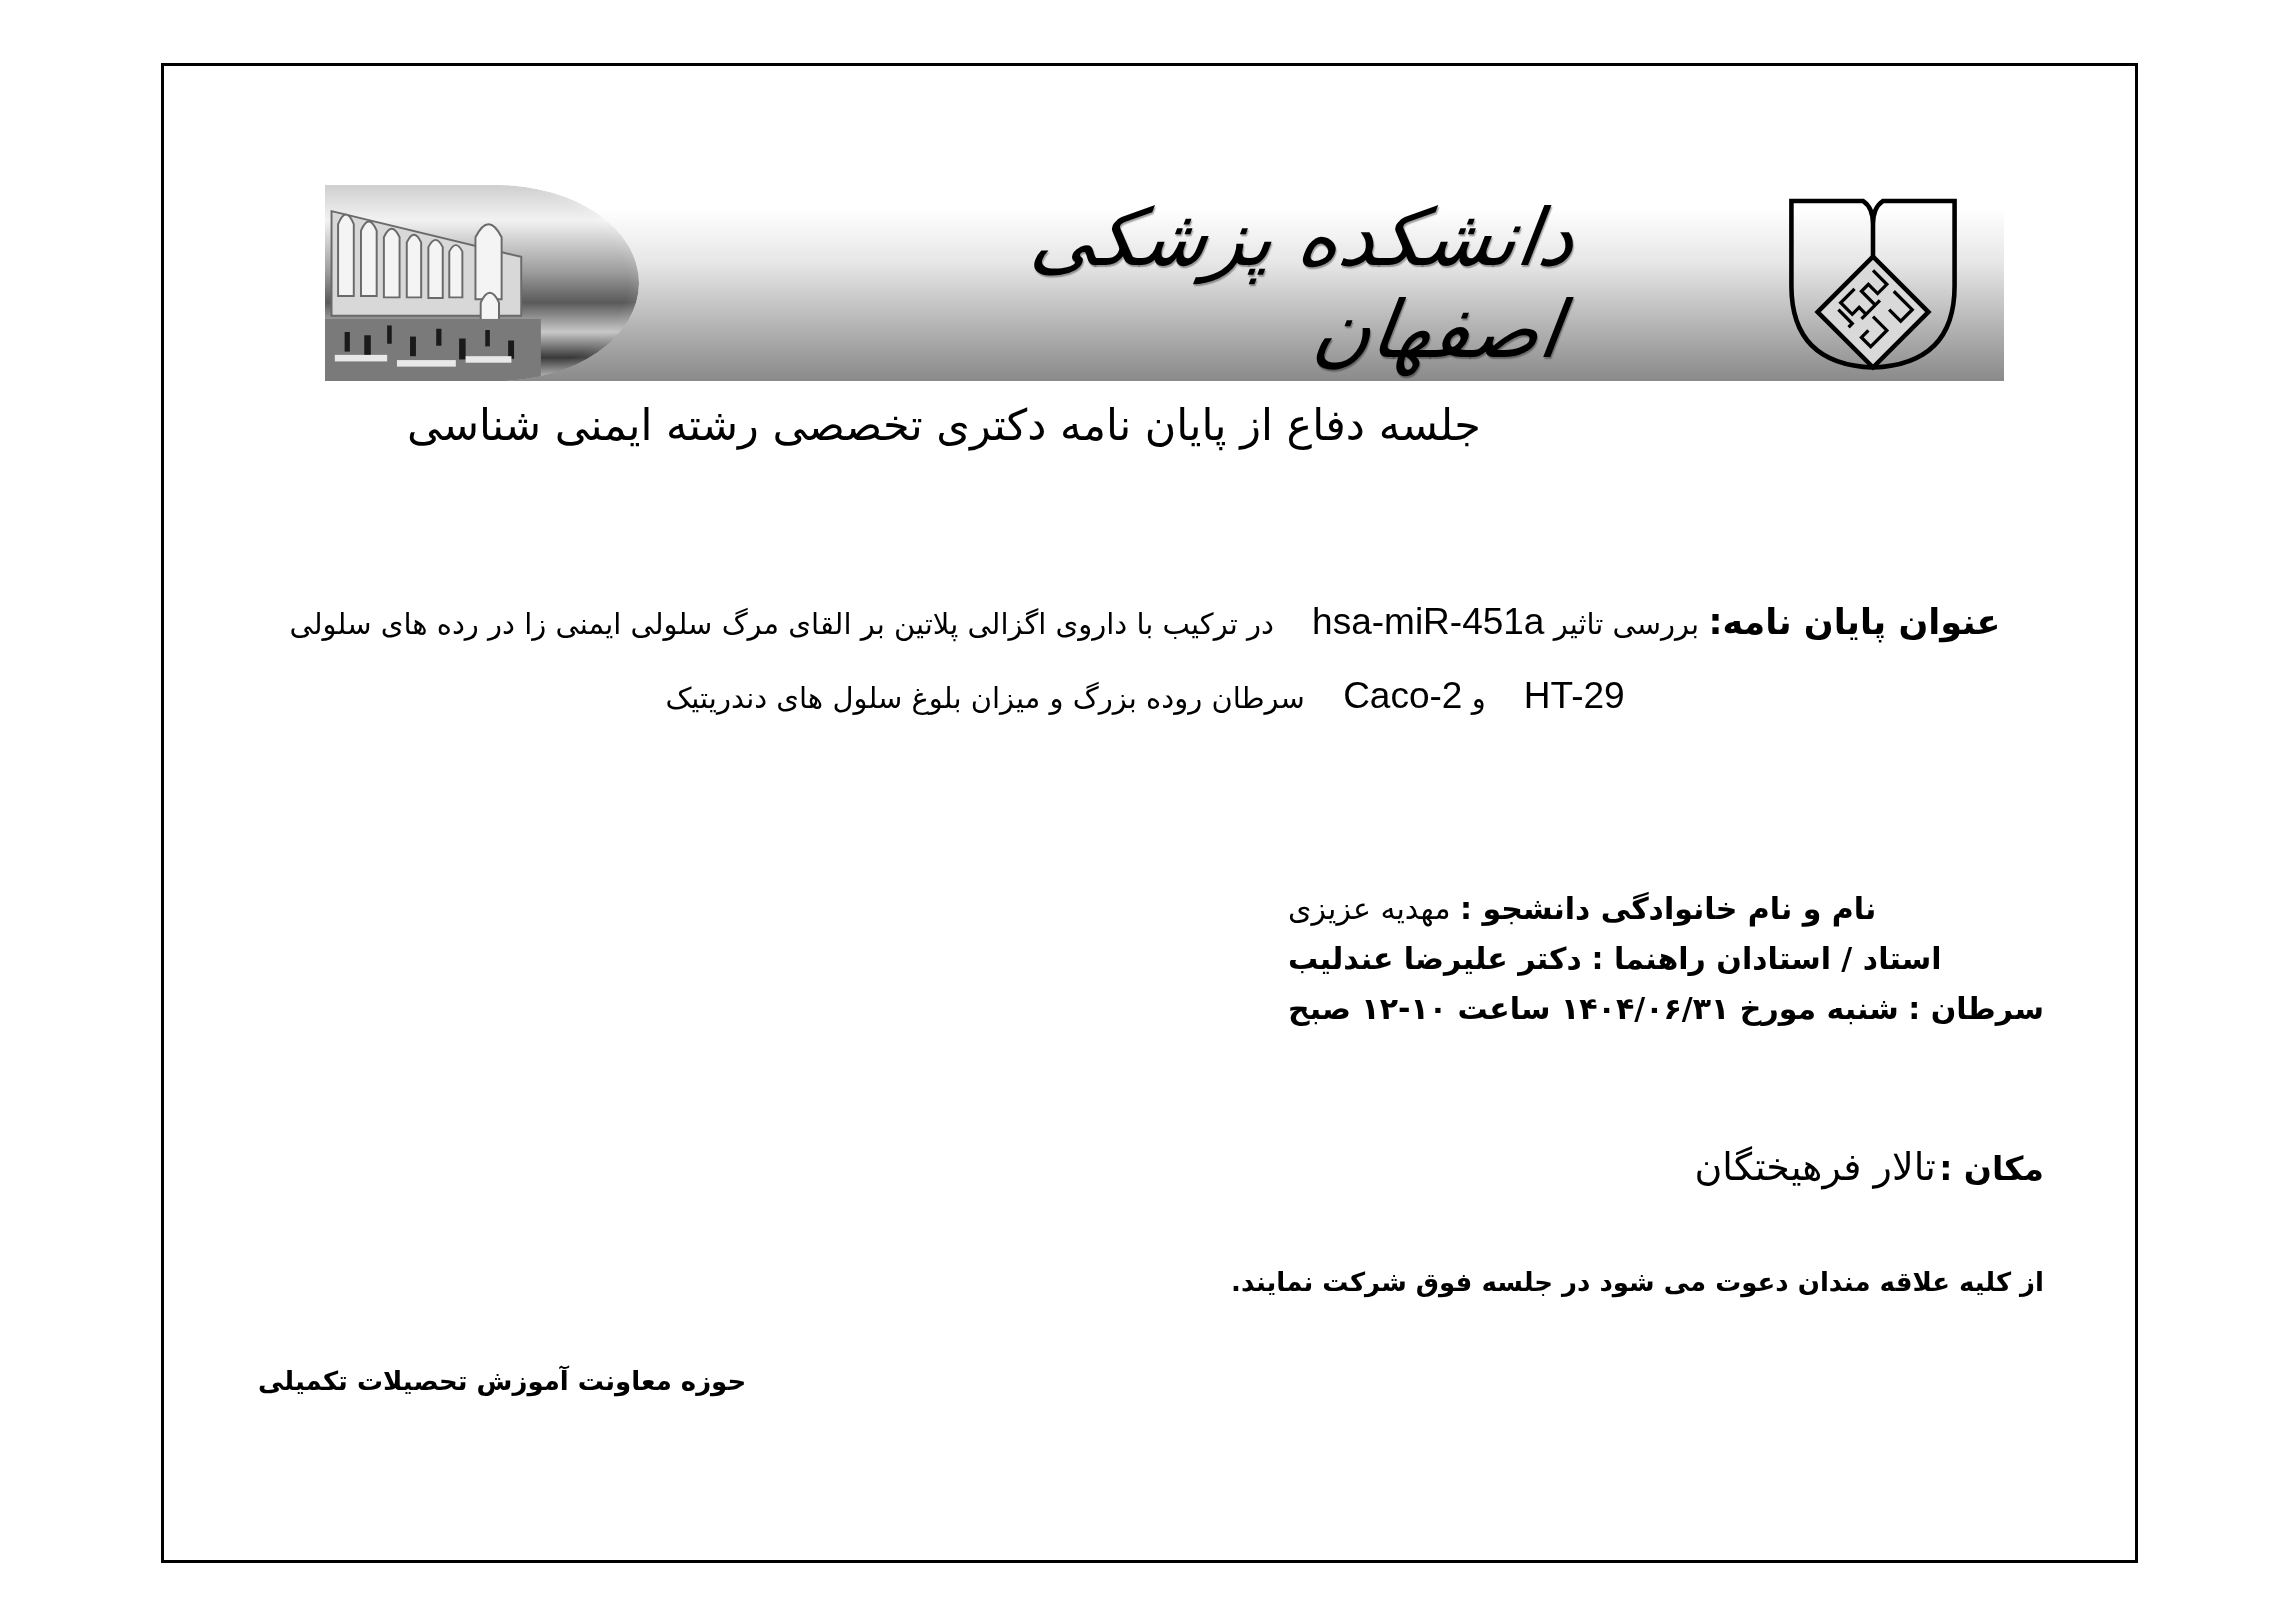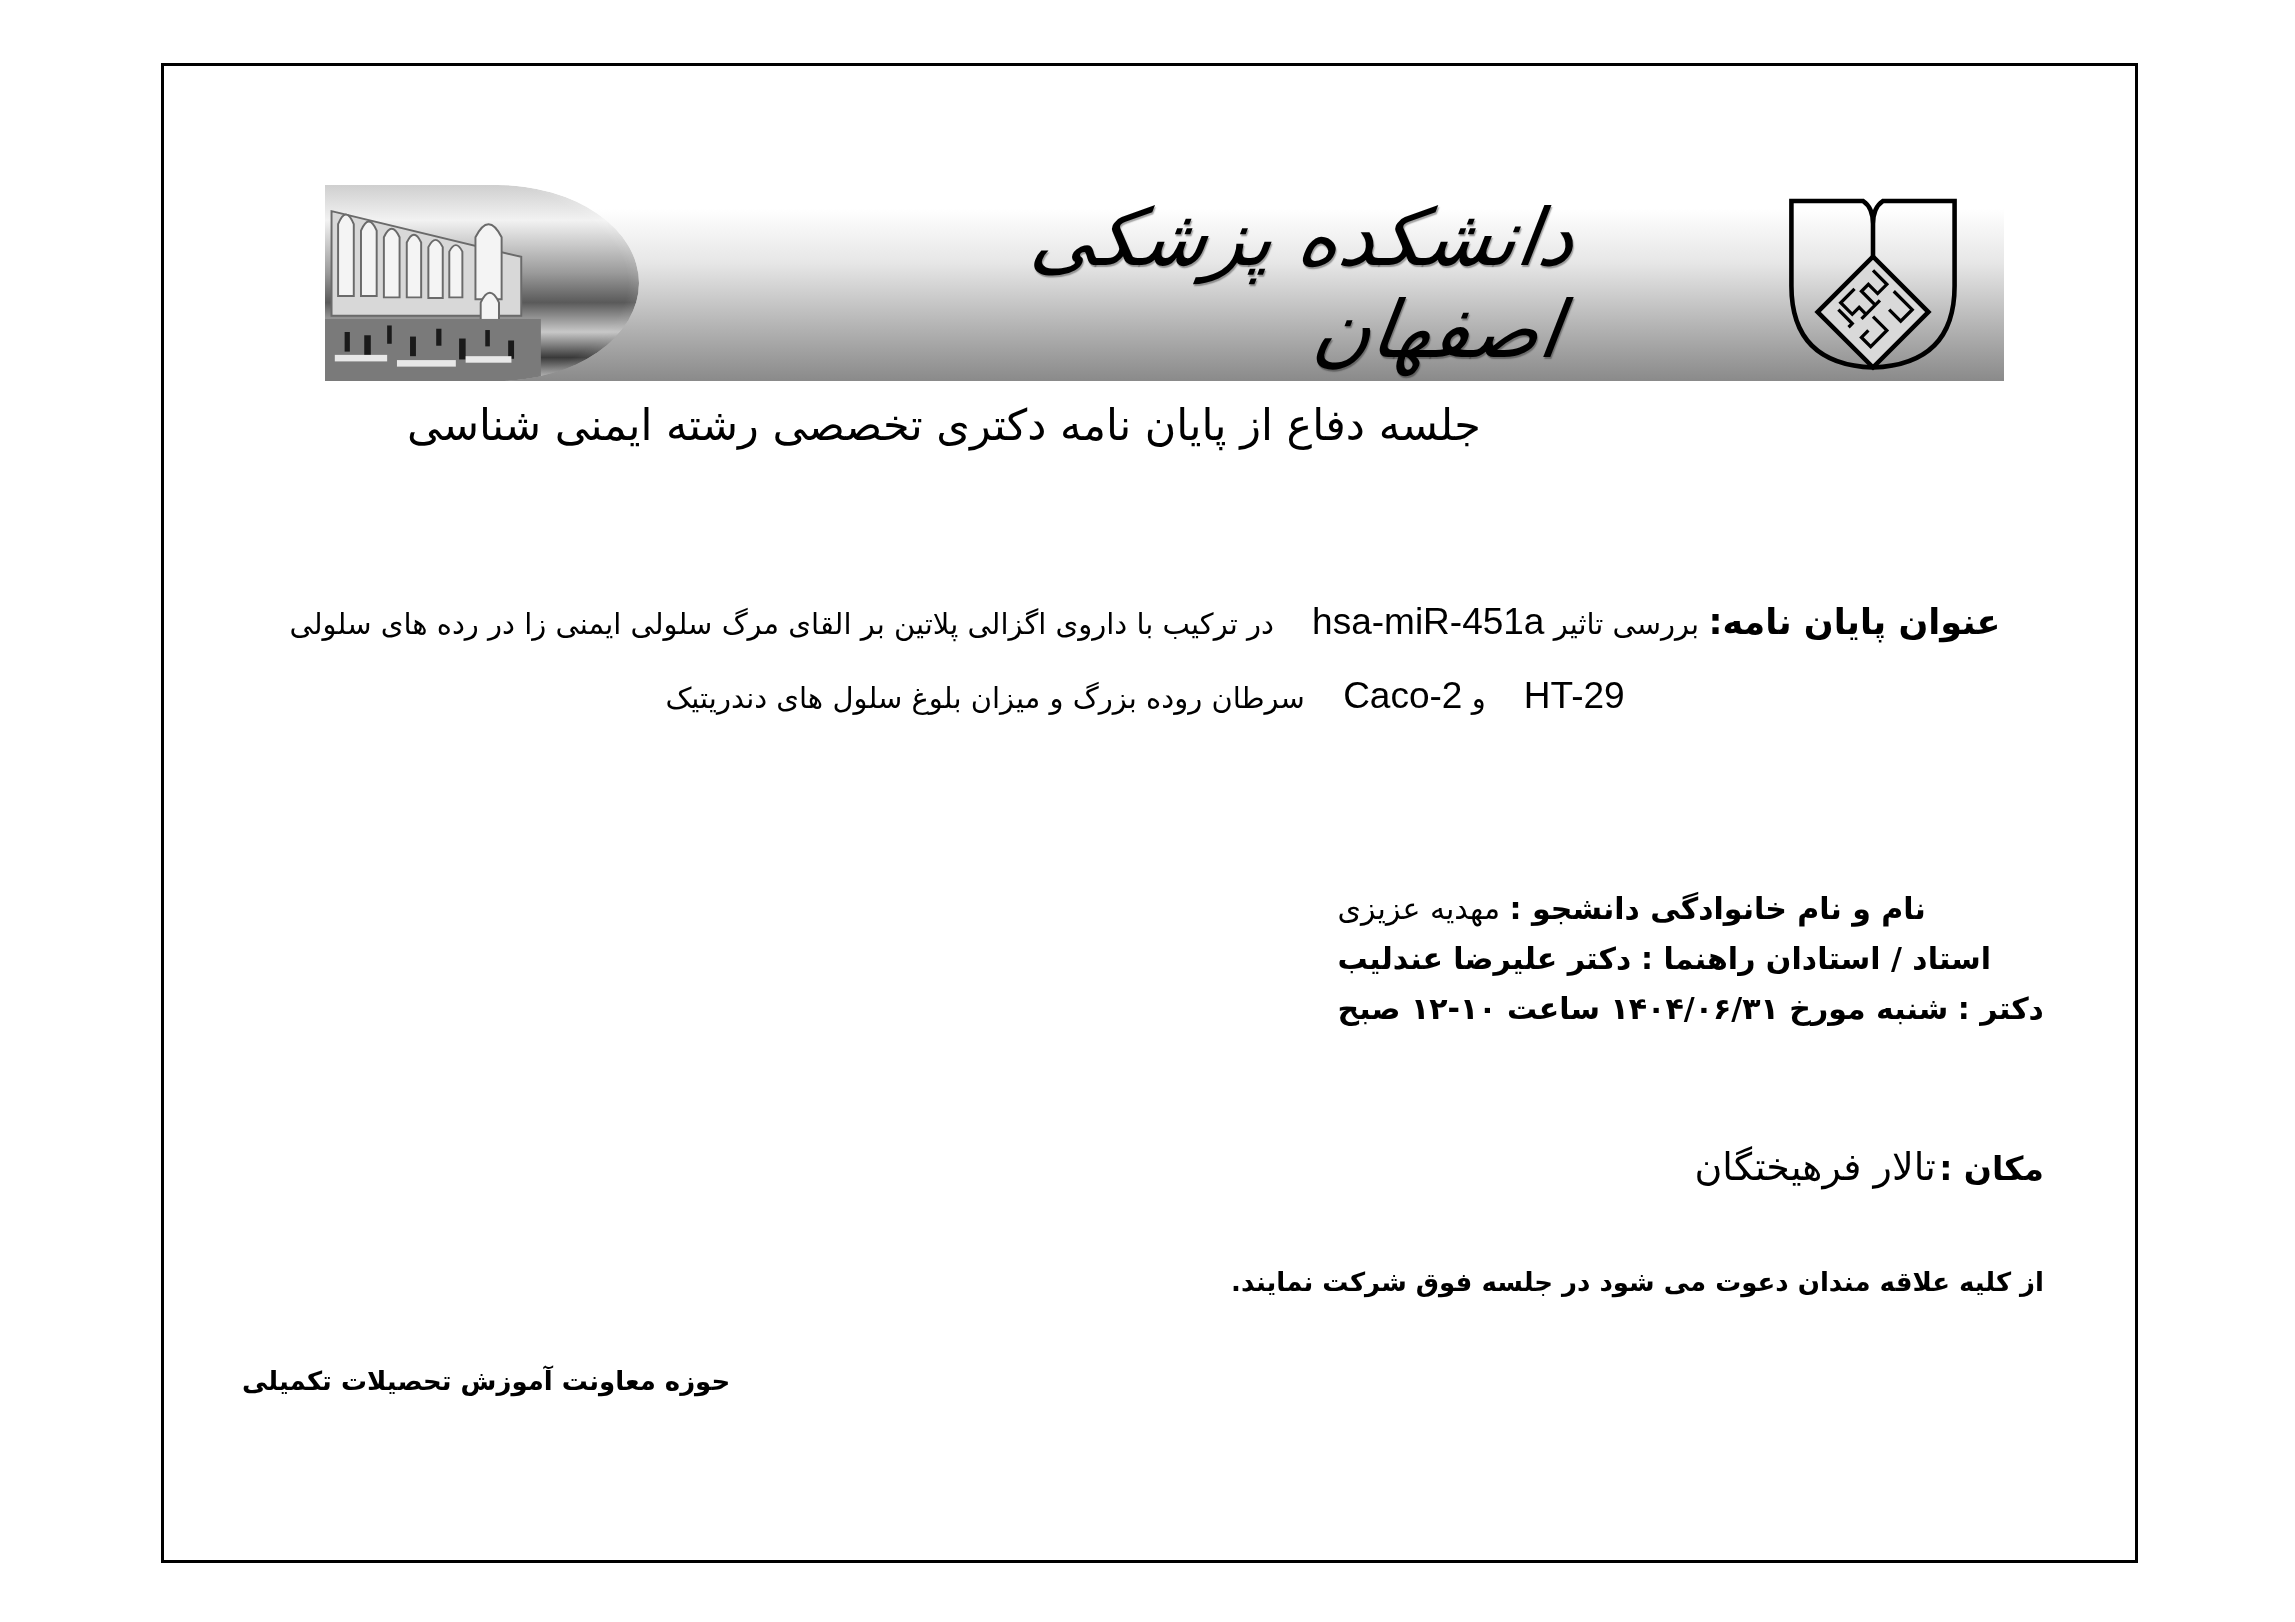--- a/index.html
+++ b/index.html
@@ -130,7 +130,7 @@
     <span class="v">دکتر علیرضا عندلیب</span>
   </div>
   <div class="info-line bold">
-    <span class="k">دکتر :</span>
+    <span class="k">سرطان :</span>
     <span class="v">شنبه  مورخ ۱۴۰۴/۰۶/۳۱ ساعت ۱۰-۱۲ صبح</span>
   </div>
 </div>

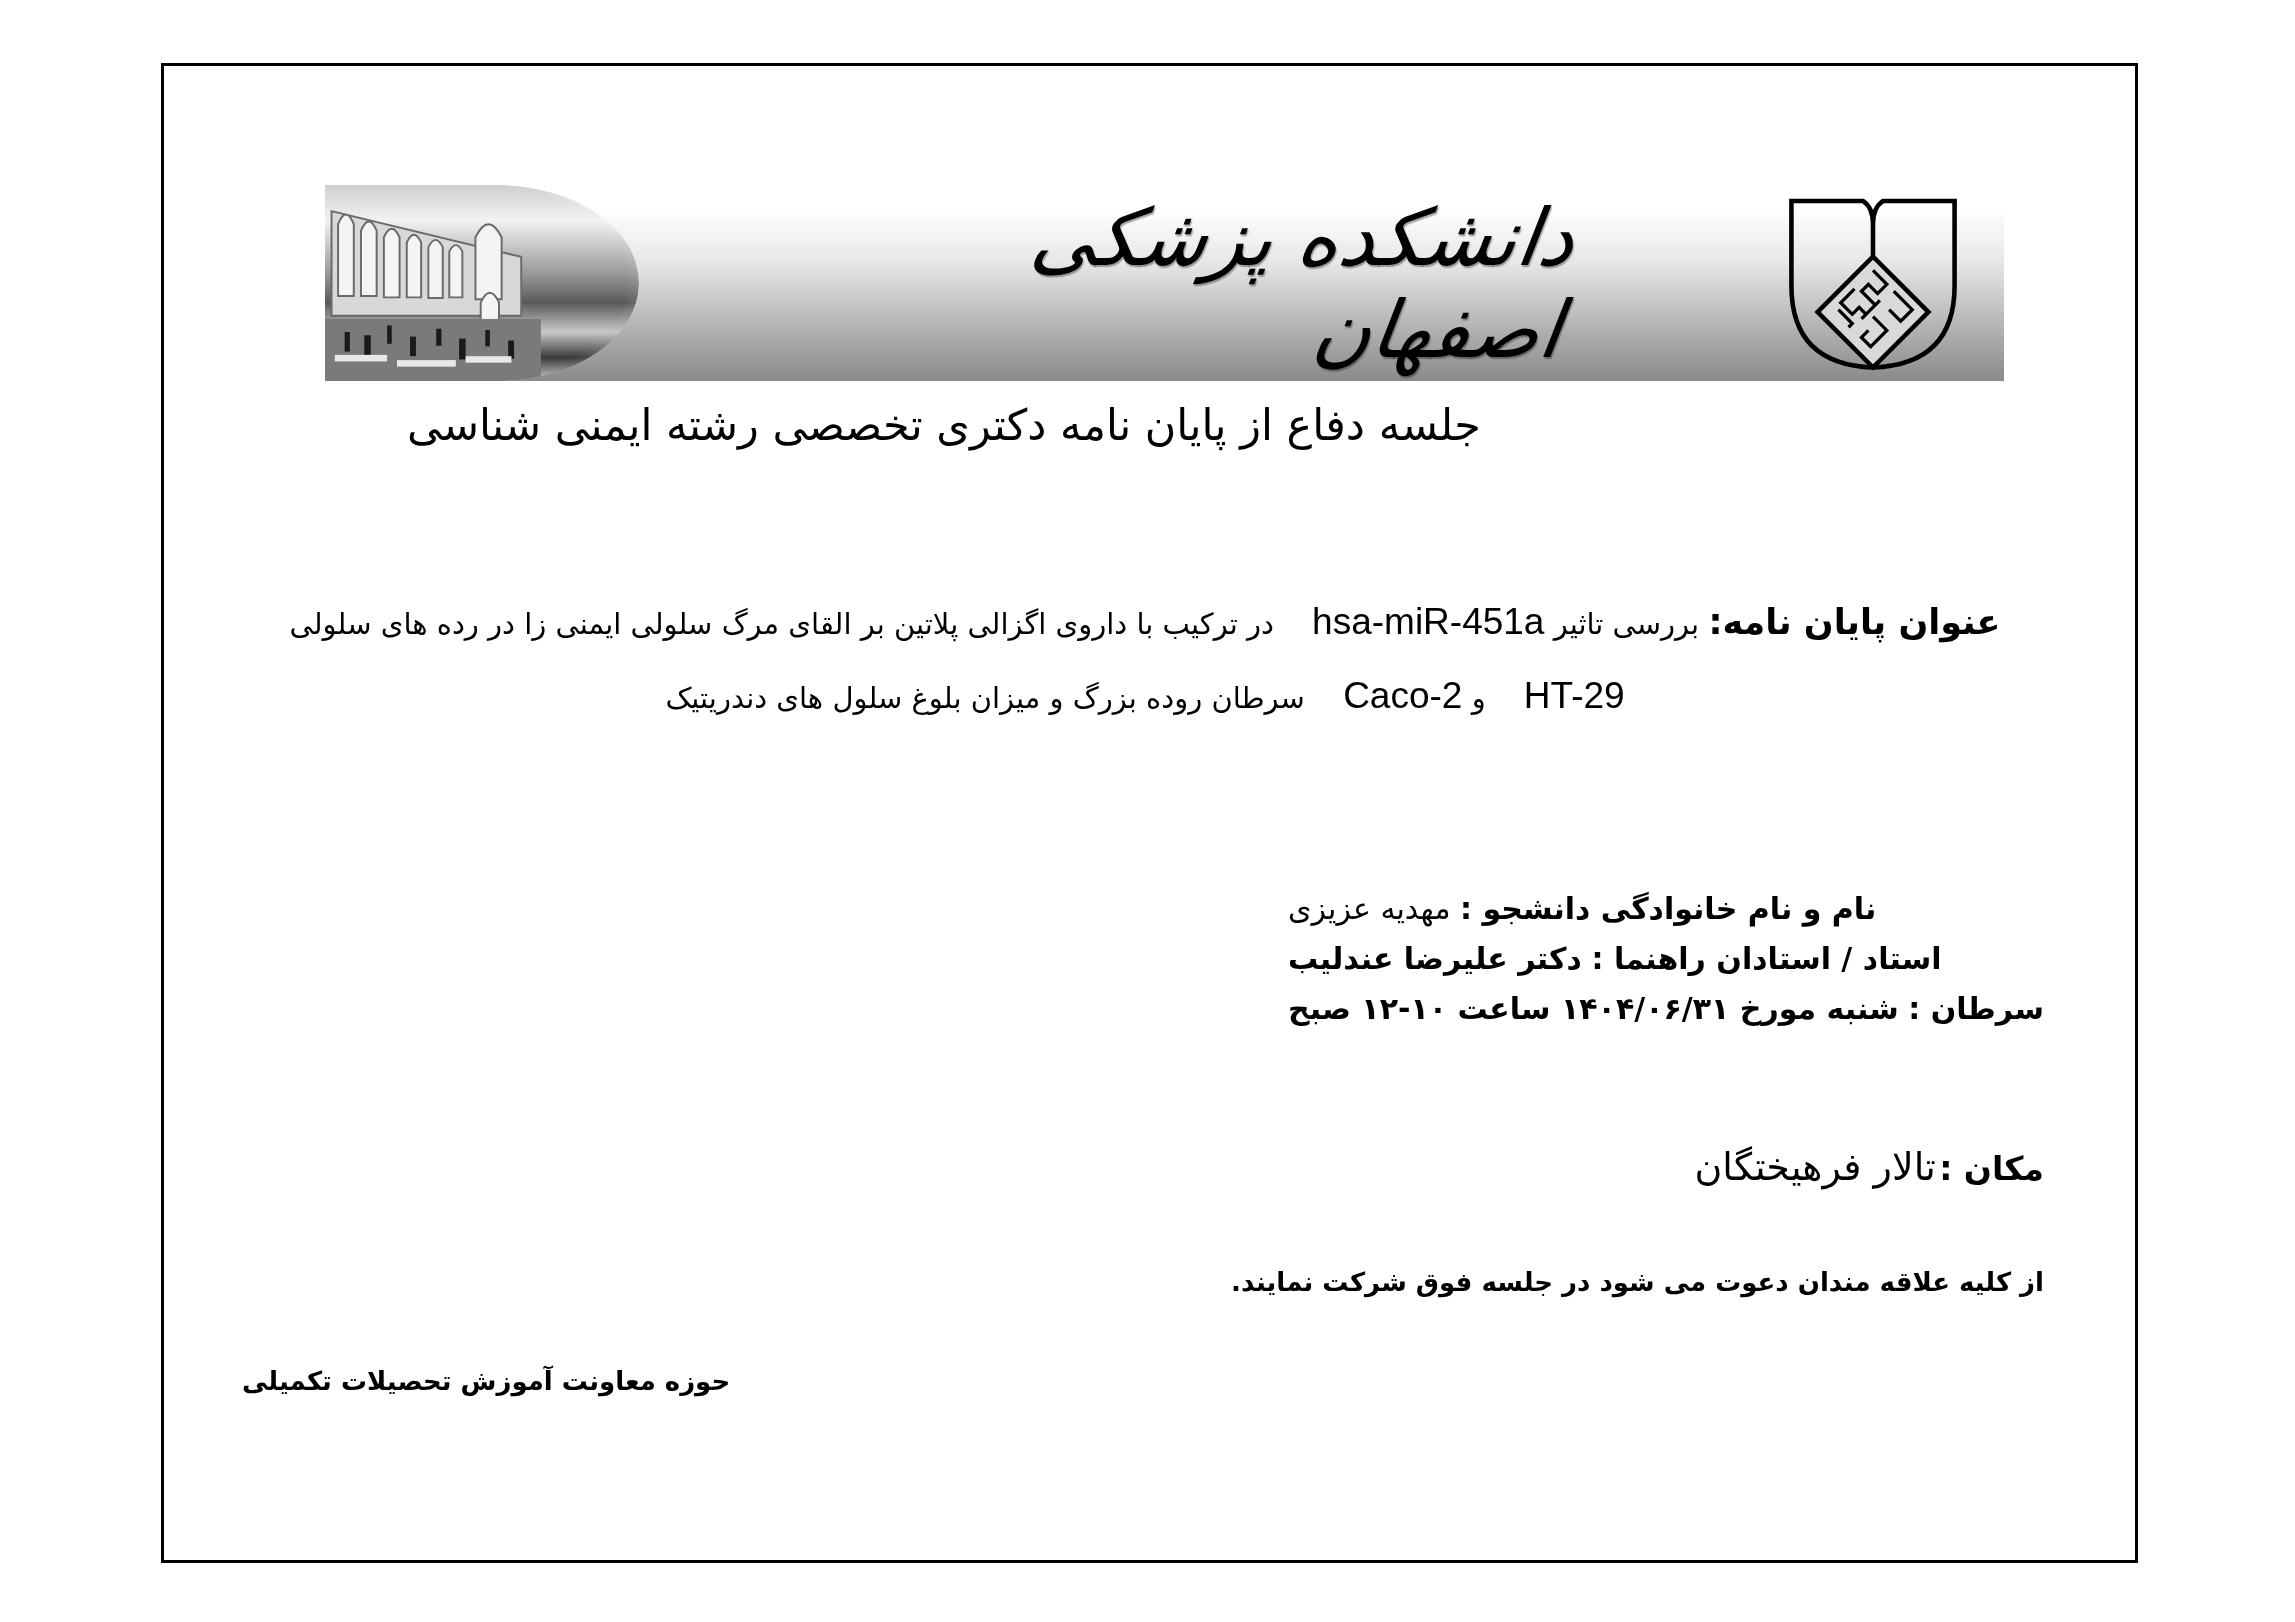--- a/index.html
+++ b/index.html
@@ -46,7 +46,7 @@
   .invite { position:absolute; right:251px; top:1256px; direction:rtl; text-align:right;
             font-family:"DejaVu Sans", sans-serif; font-weight:bold; font-size:26px; line-height:52px; white-space:nowrap; }
 
-  .signature { position:absolute; left:242px; top:1355px; direction:rtl;
+  .signature { position:absolute; left:258px; top:1355px; direction:rtl;
                font-family:"DejaVu Sans", sans-serif; font-weight:bold; font-size:26px; line-height:52px; white-space:nowrap; }
 </style>
 </head>

